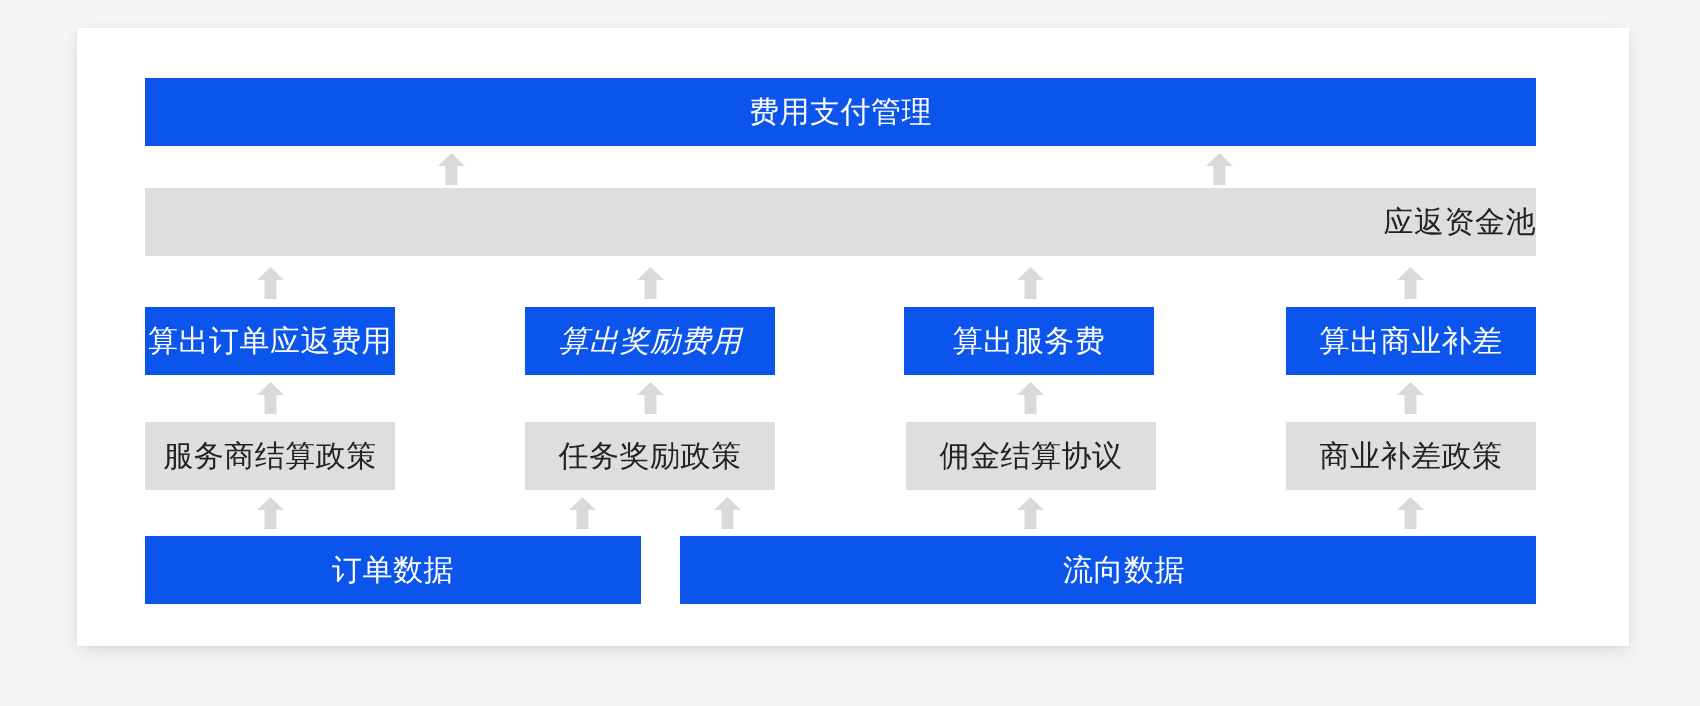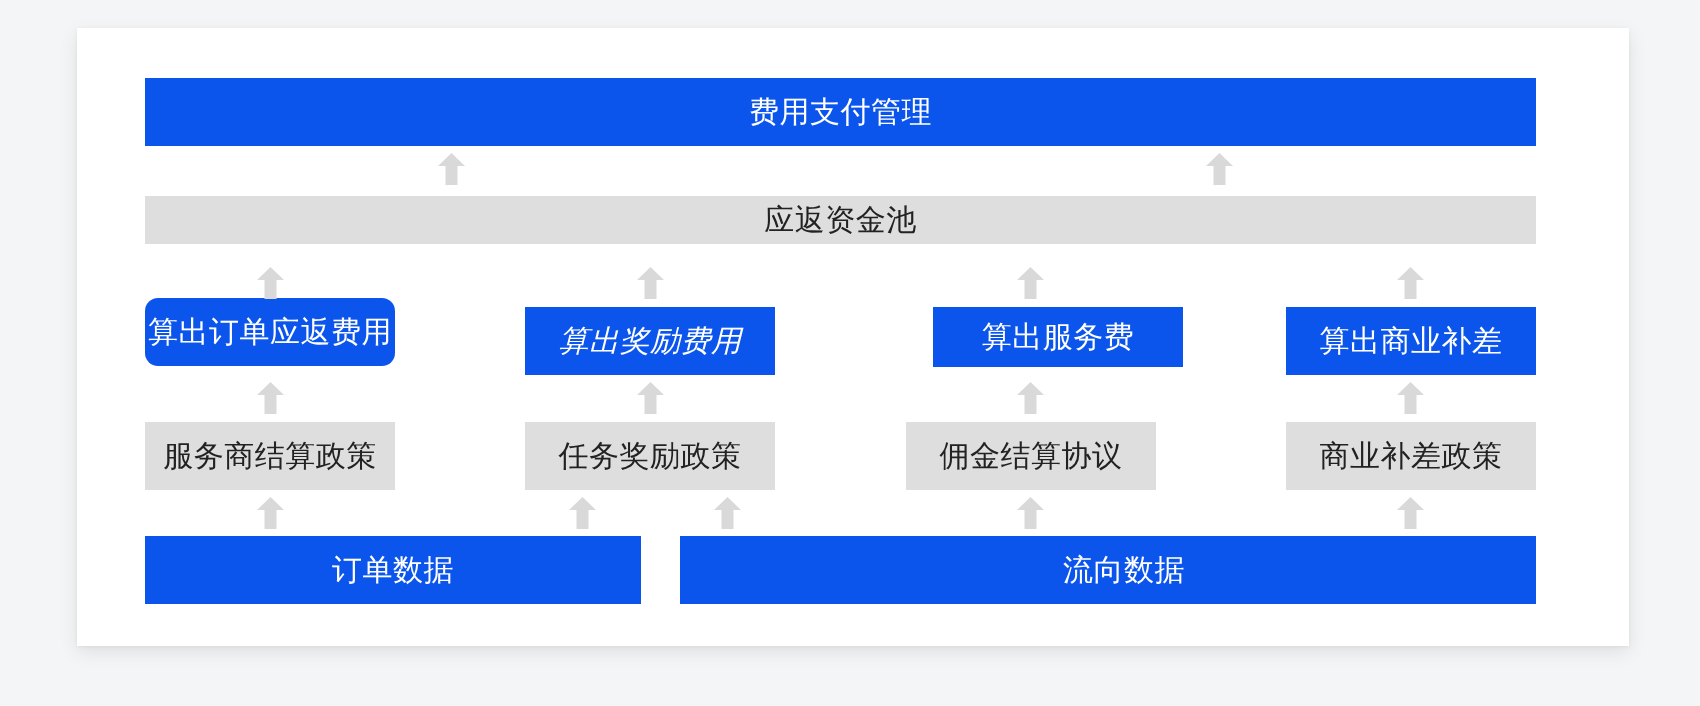--- a/index.html
+++ b/index.html
@@ -56,7 +56,7 @@
     <span>费用支付管理</span>
   </div>
 
-  <div class="box gray" style="left:68px; top:168px; width:1391px; height:48px;">
+  <div class="box gray" style="left:68px; top:160px; width:1391px; height:68px;justify-content:flex-end;">
     <span>应返资金池</span>
   </div>
 

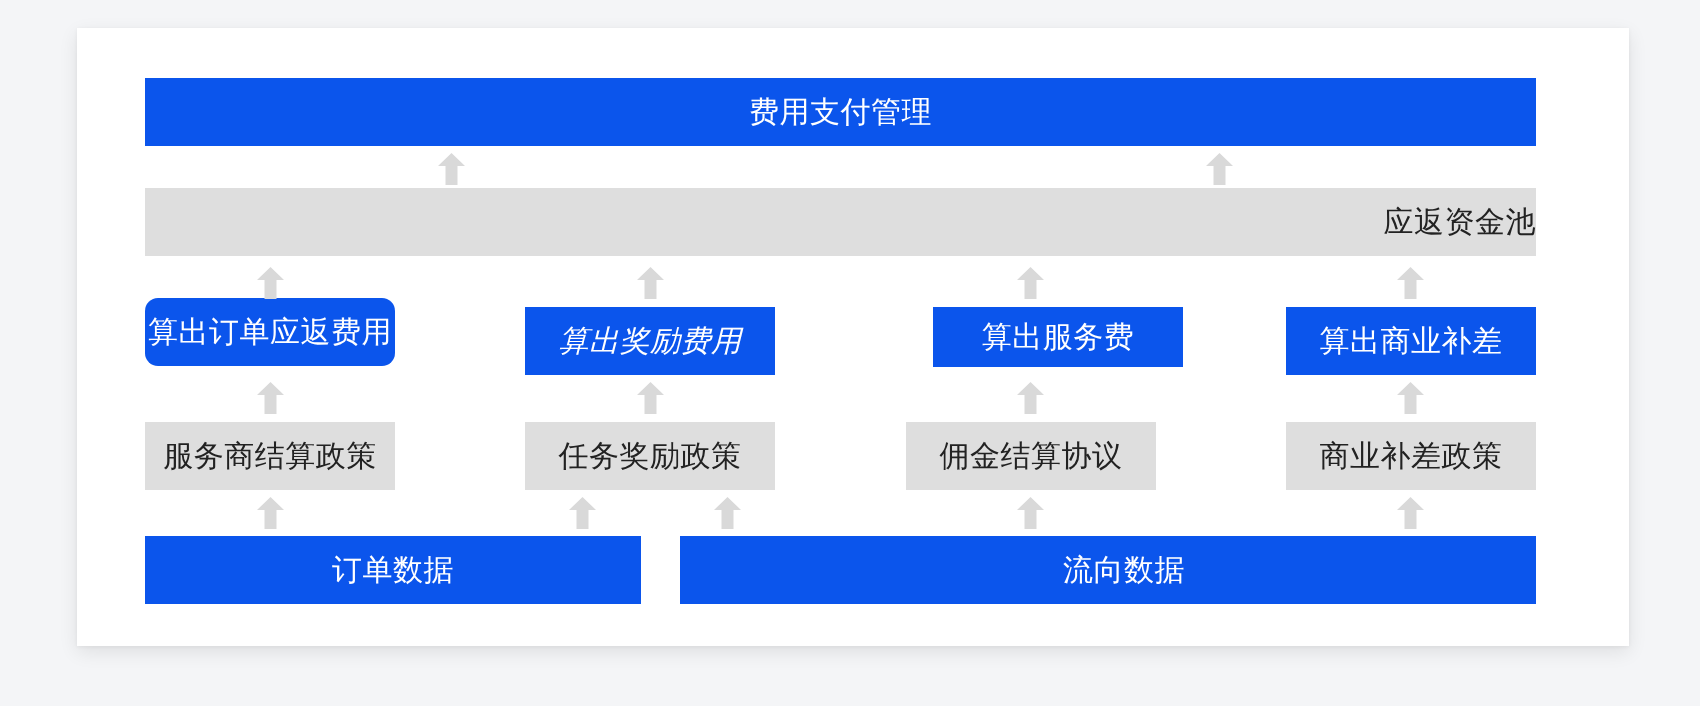--- a/index.html
+++ b/index.html
@@ -60,7 +60,7 @@
     <span>应返资金池</span>
   </div>
 
-  <div class="box blue" style="left:68px; top:270px; width:250px; height:68px;border-radius:13px;">
+  <div class="box blue" style="left:68px; top:279px; width:250px; height:68px;">
     <span>算出订单应返费用</span>
   </div>
   <div class="box blue" style="left:448px; top:279px; width:250px; height:68px;font-style:italic;">

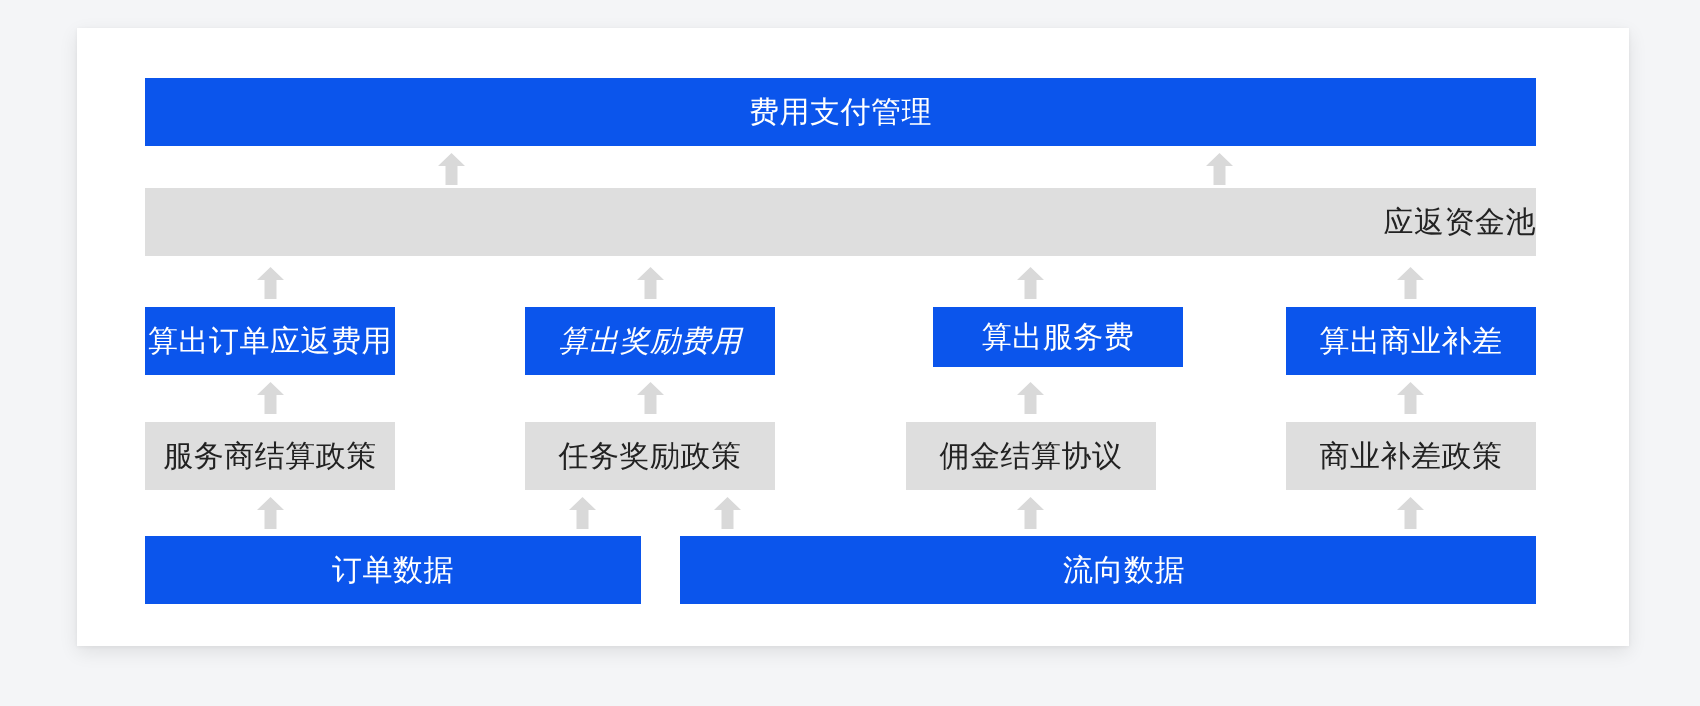--- a/index.html
+++ b/index.html
@@ -66,7 +66,7 @@
   <div class="box blue" style="left:448px; top:279px; width:250px; height:68px;font-style:italic;">
     <span>算出奖励费用</span>
   </div>
-  <div class="box blue" style="left:856px; top:279px; width:250px; height:60px;">
+  <div class="box blue" style="left:827px; top:279px; width:250px; height:68px;">
     <span>算出服务费</span>
   </div>
   <div class="box blue" style="left:1209px; top:279px; width:250px; height:68px;">

